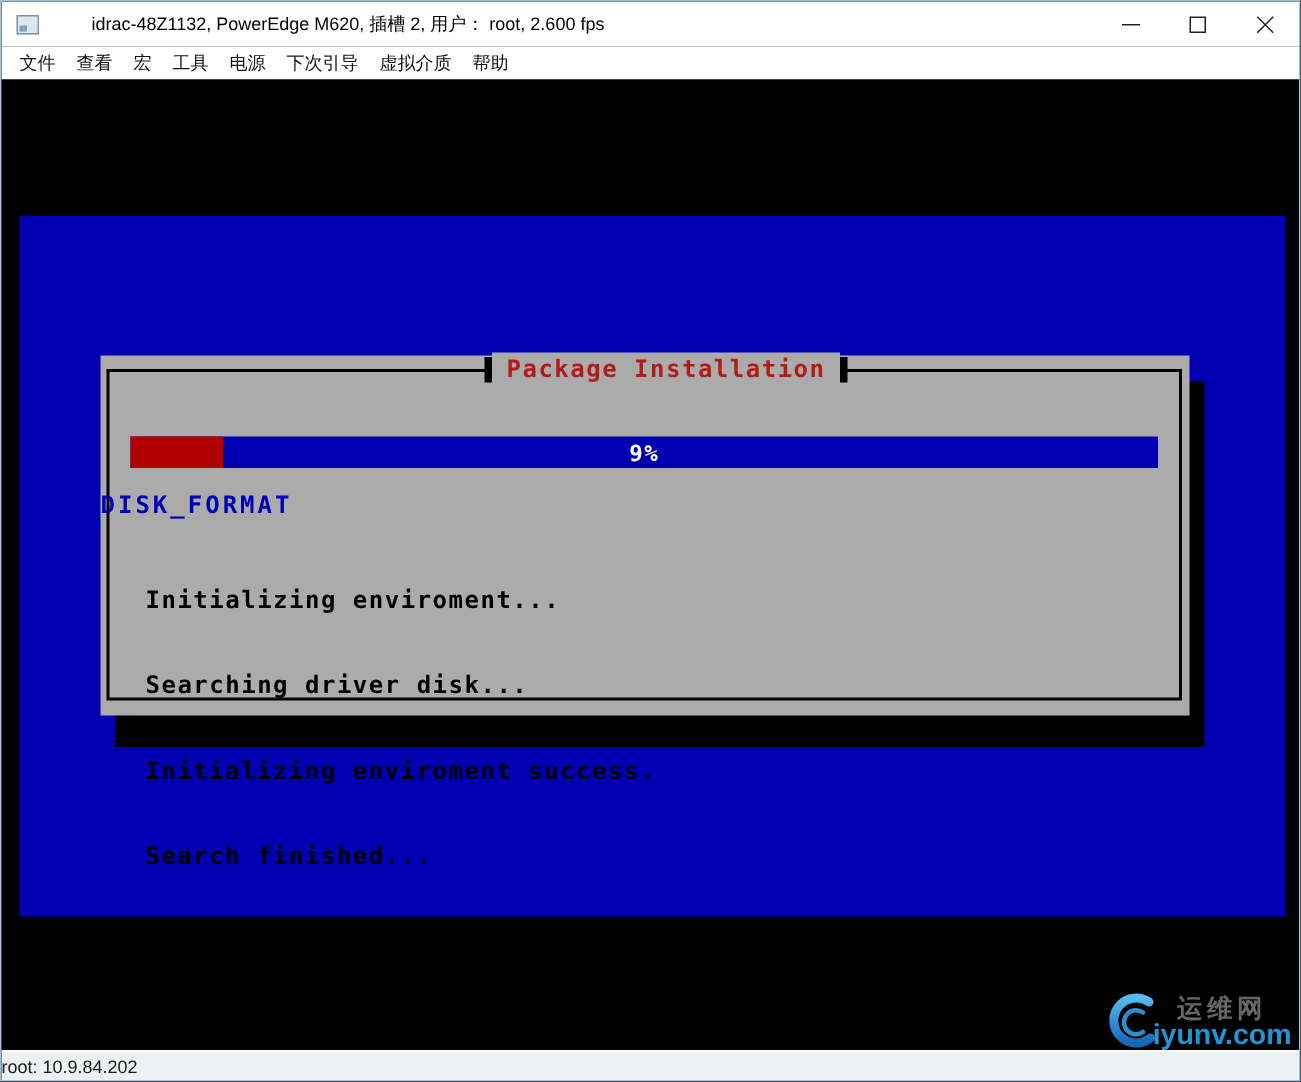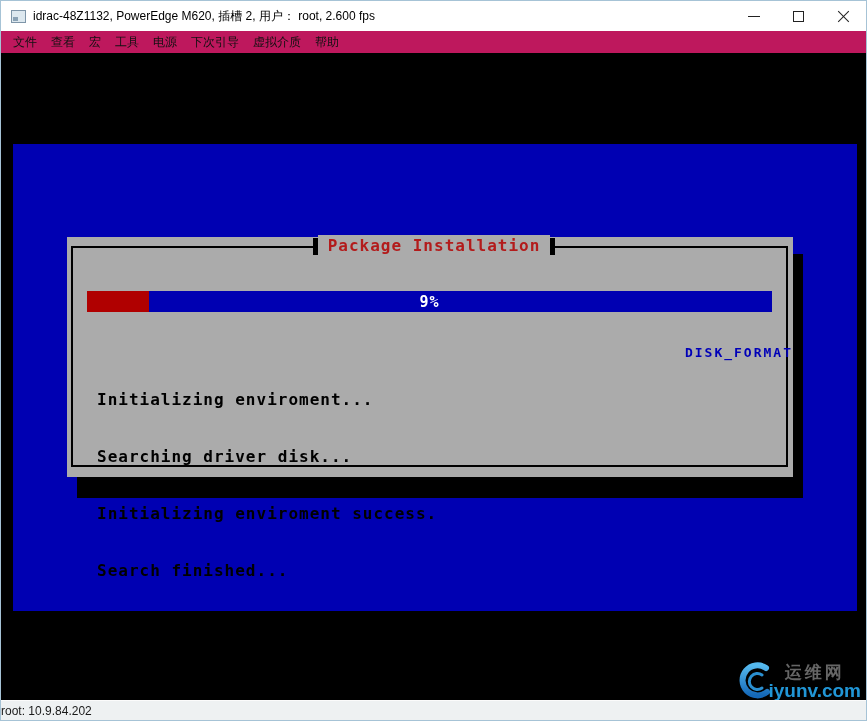--- a/index.html
+++ b/index.html
@@ -13,7 +13,7 @@
   .titlebar{height:30px;background:#ffffff;display:flex;align-items:center;}
   .app-icon{width:15px;height:13px;margin:0 7px 0 10px;border:1px solid #7e95a8;background:#dde8ef;position:relative;flex:0 0 auto;}
   .app-icon::after{content:"";position:absolute;left:1px;bottom:1px;width:5px;height:4px;background:#8aa2b5;}
-  .window-title{font-size:12px;color:#000;white-space:nowrap;}
+  .window-title{font-size:12px;color:#000;white-space:nowrap;margin-left:28px;}
   .win-controls{margin-left:auto;display:flex;height:100%;}
   .win-btn{width:45px;height:100%;border:none;background:transparent;display:flex;align-items:center;justify-content:center;padding:0;cursor:pointer;}
   .glyph-min{width:12px;height:0;border-bottom:1px solid #222;display:block;}

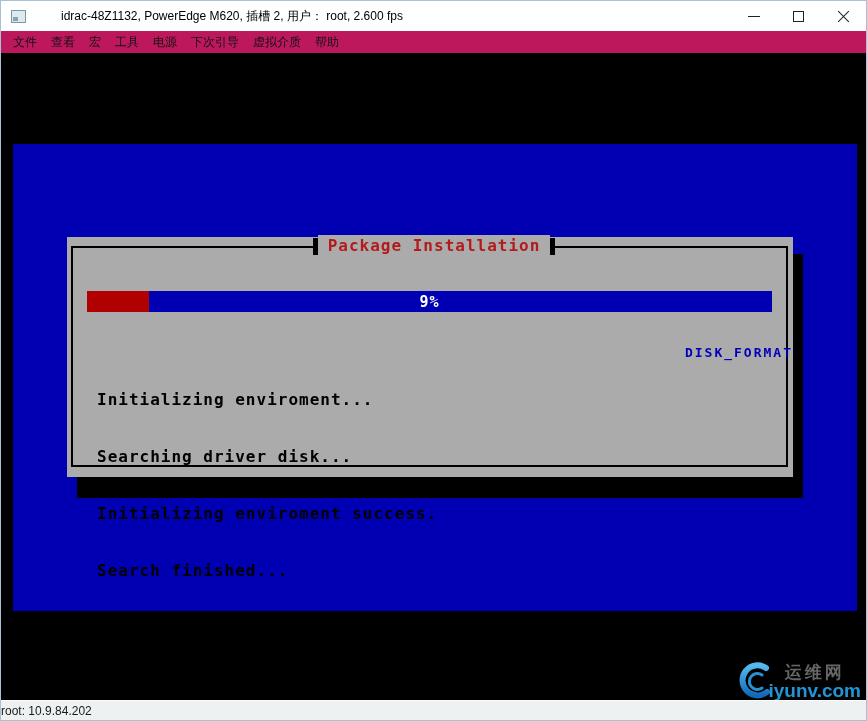--- a/index.html
+++ b/index.html
@@ -23,7 +23,7 @@
   .glyph-close::before{transform:rotate(45deg);}
   .glyph-close::after{transform:rotate(-45deg);}
   
-  .menubar{height:22px;background:#be185d;display:flex;align-items:center;padding-left:5px;}
+  .menubar{height:22px;background:#ffffff;display:flex;align-items:center;padding-left:5px;}
   .menu-item{font-size:12px;color:#111;padding:0 7px;height:100%;display:flex;align-items:center;cursor:default;}
   
   .console{position:relative;height:647px;background:#000;overflow:hidden;}

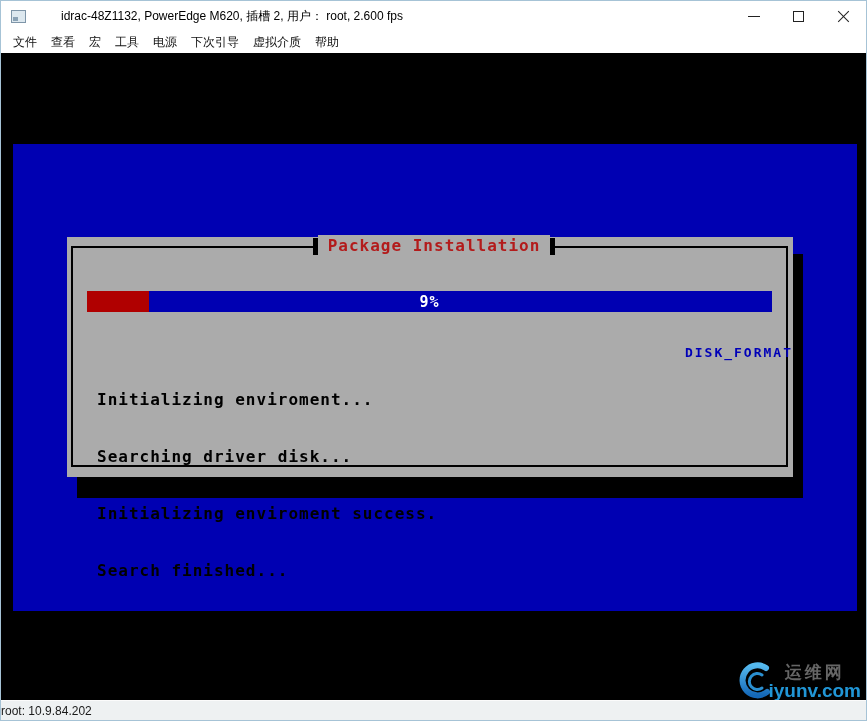--- a/index.html
+++ b/index.html
@@ -32,7 +32,7 @@
   .dialog{position:absolute;left:66px;top:184px;width:726px;height:240px;background:var(--dialog-gray,#ababab);
           font-family:"DejaVu Sans Mono",monospace;font-weight:bold;letter-spacing:1px;}
   .dialog-border{position:absolute;left:4px;top:9px;right:5px;bottom:10px;border:2px solid #000;}
-  .dialog-titlerow{position:absolute;top:-2px;left:4px;width:100%;display:flex;align-items:center;justify-content:center;z-index:2;}
+  .dialog-titlerow{position:absolute;top:-2px;left:14px;width:100%;display:flex;align-items:center;justify-content:center;z-index:2;}
   .title-tick{width:5px;height:17px;background:#000;flex:0 0 auto;}
   .dialog-title{font-size:16px;color:var(--title-red,#b31b1b);background:var(--dialog-gray,#ababab);
                 padding:1px 10px;white-space:nowrap;line-height:20px;}

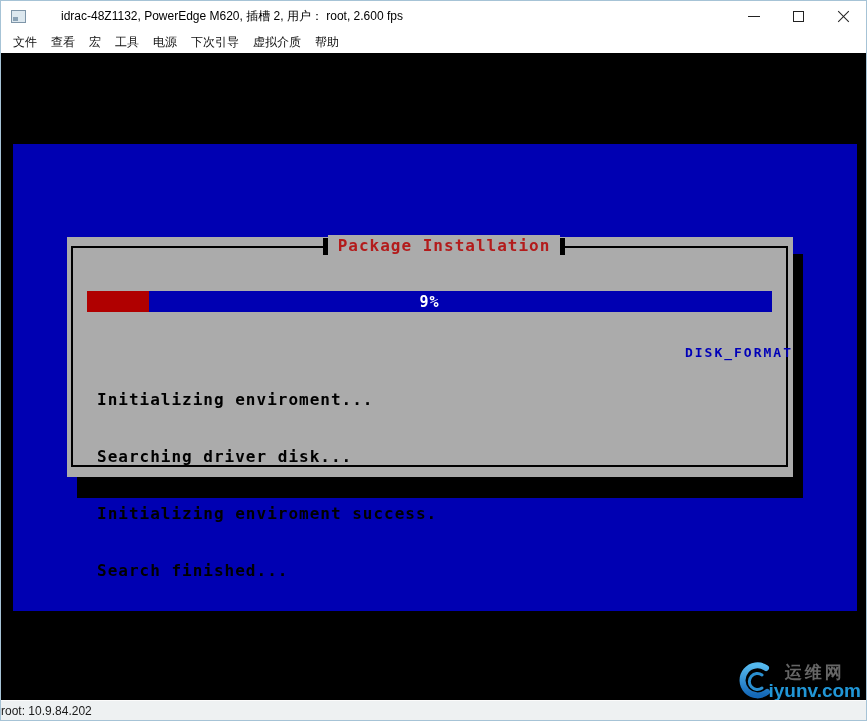--- a/index.html
+++ b/index.html
@@ -40,7 +40,7 @@
   .progress-fill{position:absolute;left:0;top:0;height:100%;width:9%;background:var(--progress-red,#b00000);}
   .progress-label{position:absolute;left:0;top:0;width:100%;height:100%;display:flex;align-items:center;justify-content:center;
                   color:#fff;font-size:15px;}
-  .stage-label{position:absolute;left:0;top:108px;width:100%;text-align:right;color:var(--stage-blue,#0000b8);font-size:13px;letter-spacing:2px;}
+  .stage-label{position:absolute;left:0;top:90px;width:100%;text-align:left;color:var(--stage-blue,#0000b8);font-size:16px;letter-spacing:2px;}
   .install-log{position:absolute;left:30px;top:115px;color:#000;font-size:16px;line-height:19px;white-space:pre;}
   
   .watermark{position:absolute;right:5px;top:608px;display:flex;align-items:flex-start;}

